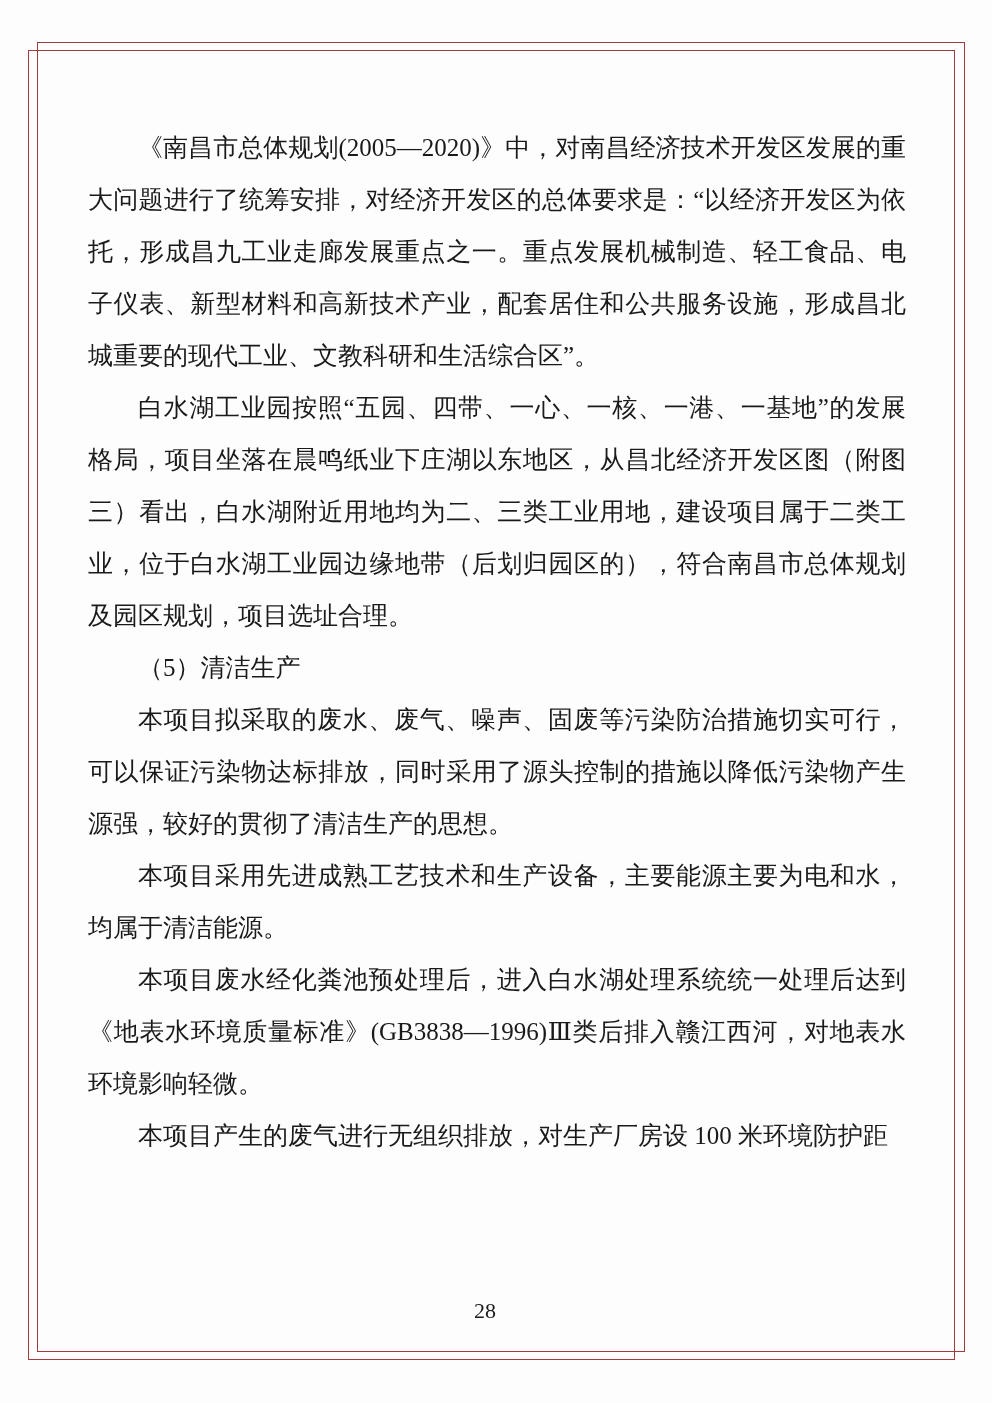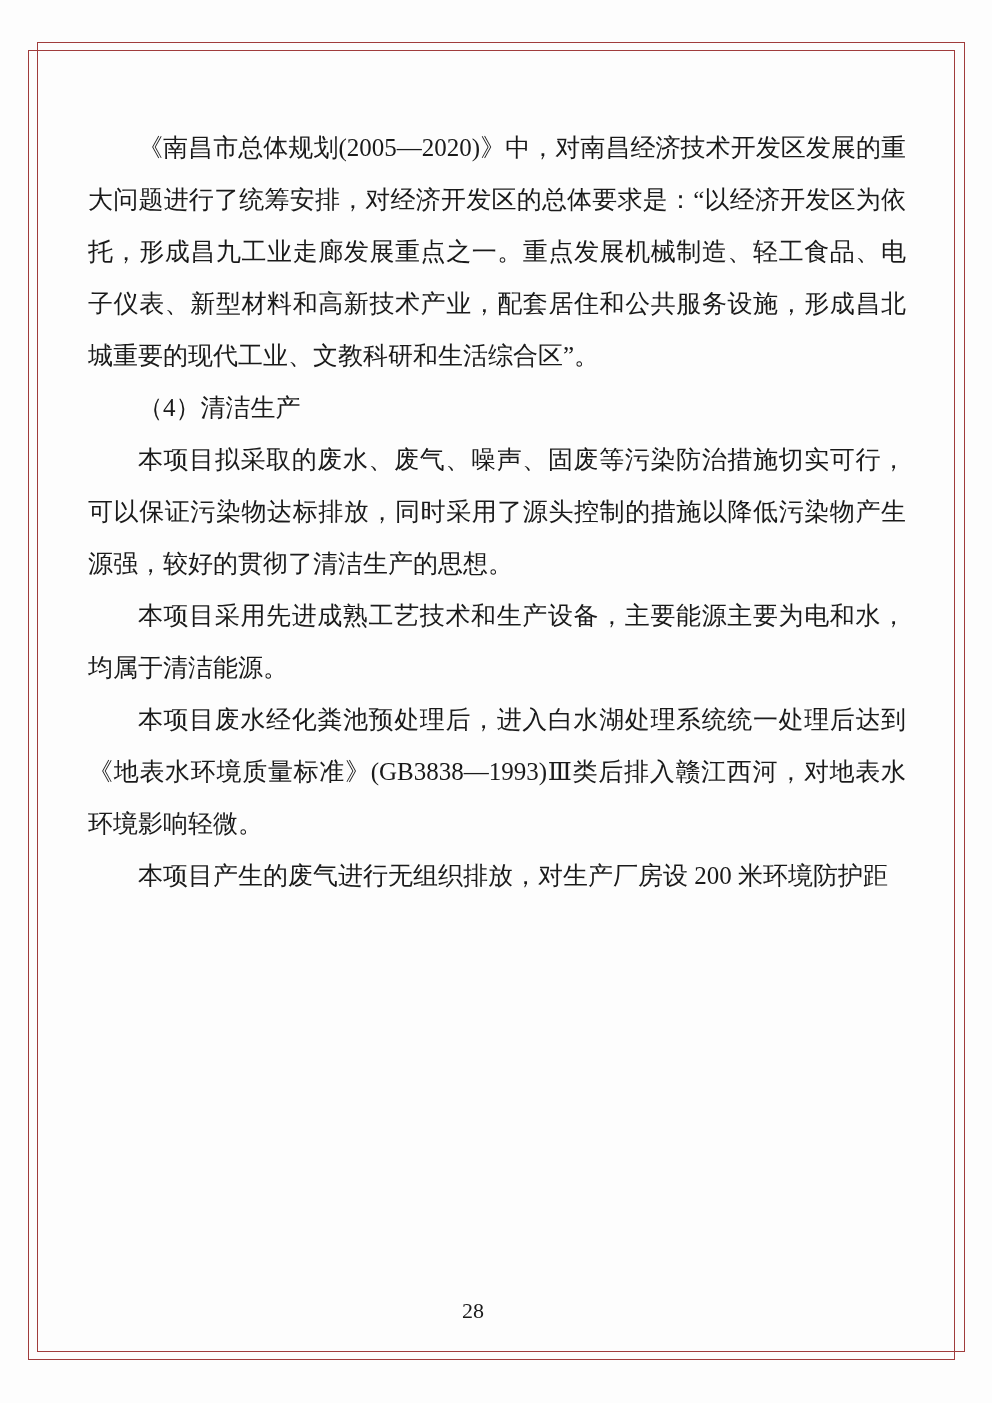--- a/index.html
+++ b/index.html
@@ -67,6 +67,7 @@
 
   <main class="doc-body" style="color: rgb(26, 26, 26);">
       <p>《南昌市总体规划(2005—2020)》中，对南昌经济技术开发区发展的重大问题进行了统筹安排，对经济开发区的总体要求是：“以经济开发区为依托，形成昌九工业走廊发展重点之一。重点发展机械制造、轻工食品、电子仪表、新型材料和高新技术产业，配套居住和公共服务设施，形成昌北城重要的现代工业、文教科研和生活综合区”。</p>
+      <p>白水湖工业园按照“五园、四带、一心、一核、一港、一基地”的发展格局，项目坐落在晨鸣纸业下庄湖以东地区，从昌北经济开发区图（附图三）看出，白水湖附近用地均为二、三类工业用地，建设项目属于二类工业，位于白水湖工业园边缘地带（后划归园区的），符合南昌市总体规划及园区规划，项目选址合理。</p>
       <p>（4）清洁生产</p>
       <p>本项目拟采取的废水、废气、噪声、固废等污染防治措施切实可行，可以保证污染物达标排放，同时采用了源头控制的措施以降低污染物产生源强，较好的贯彻了清洁生产的思想。</p>
       <p>本项目采用先进成熟工艺技术和生产设备，主要能源主要为电和水，均属于清洁能源。</p>

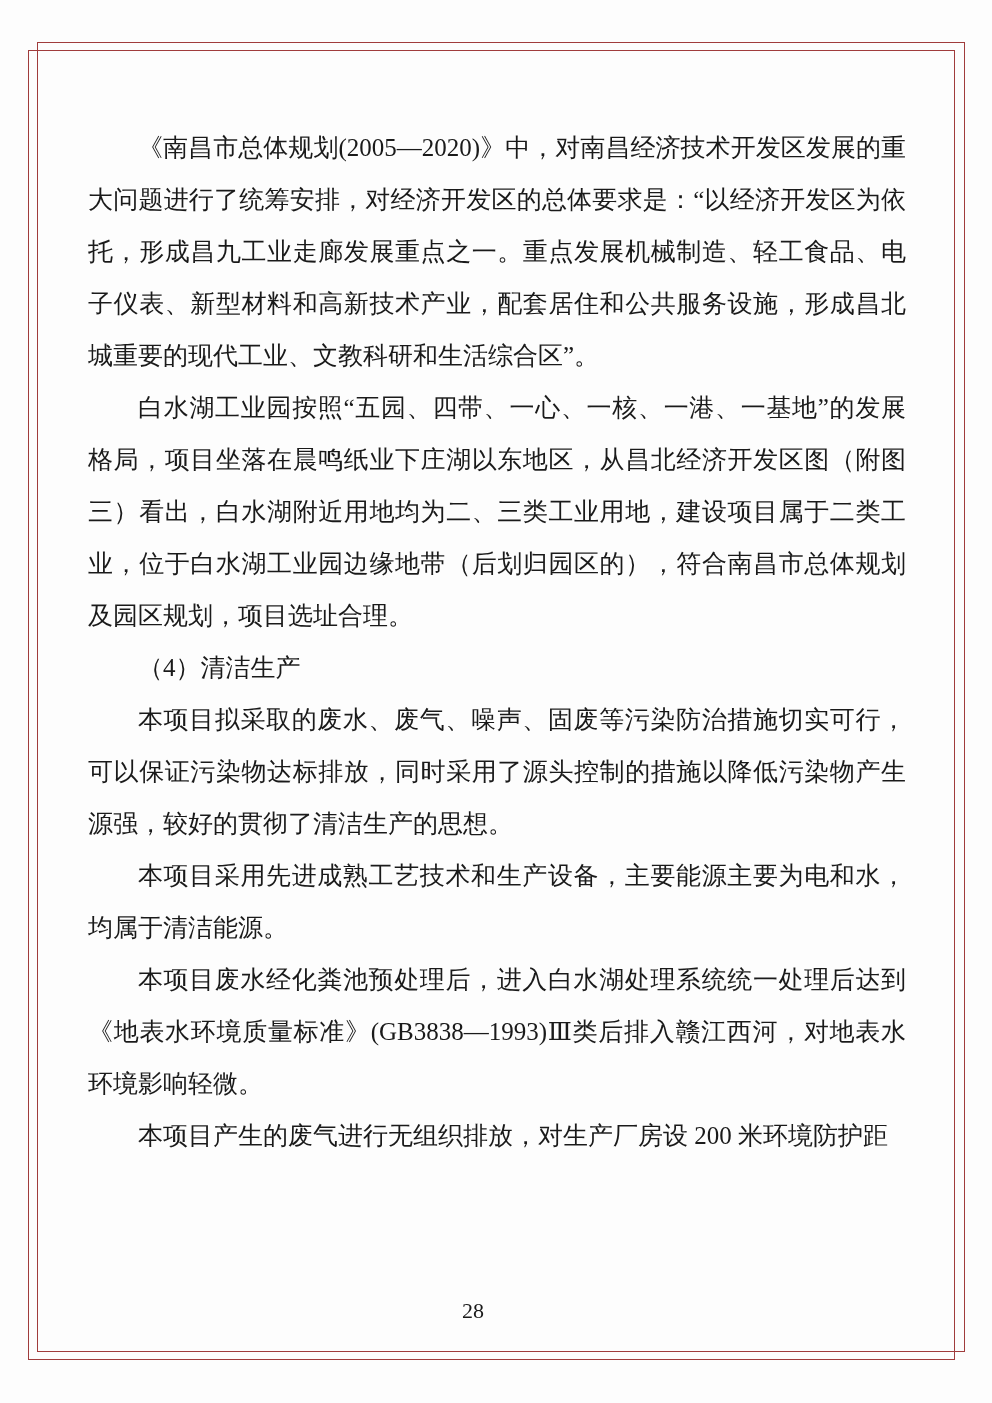--- a/index.html
+++ b/index.html
@@ -68,7 +68,7 @@
   <main class="doc-body" style="color: rgb(26, 26, 26);">
       <p>《南昌市总体规划(2005—2020)》中，对南昌经济技术开发区发展的重大问题进行了统筹安排，对经济开发区的总体要求是：“以经济开发区为依托，形成昌九工业走廊发展重点之一。重点发展机械制造、轻工食品、电子仪表、新型材料和高新技术产业，配套居住和公共服务设施，形成昌北城重要的现代工业、文教科研和生活综合区”。</p>
       <p>白水湖工业园按照“五园、四带、一心、一核、一港、一基地”的发展格局，项目坐落在晨鸣纸业下庄湖以东地区，从昌北经济开发区图（附图三）看出，白水湖附近用地均为二、三类工业用地，建设项目属于二类工业，位于白水湖工业园边缘地带（后划归园区的），符合南昌市总体规划及园区规划，项目选址合理。</p>
-      <p>（4）清洁生产</p>
+      <p>（5）清洁生产</p>
       <p>本项目拟采取的废水、废气、噪声、固废等污染防治措施切实可行，可以保证污染物达标排放，同时采用了源头控制的措施以降低污染物产生源强，较好的贯彻了清洁生产的思想。</p>
       <p>本项目采用先进成熟工艺技术和生产设备，主要能源主要为电和水，均属于清洁能源。</p>
       <p>本项目废水经化粪池预处理后，进入白水湖处理系统统一处理后达到《地表水环境质量标准》(GB3838—1993)Ⅲ类后排入赣江西河，对地表水环境影响轻微。</p>

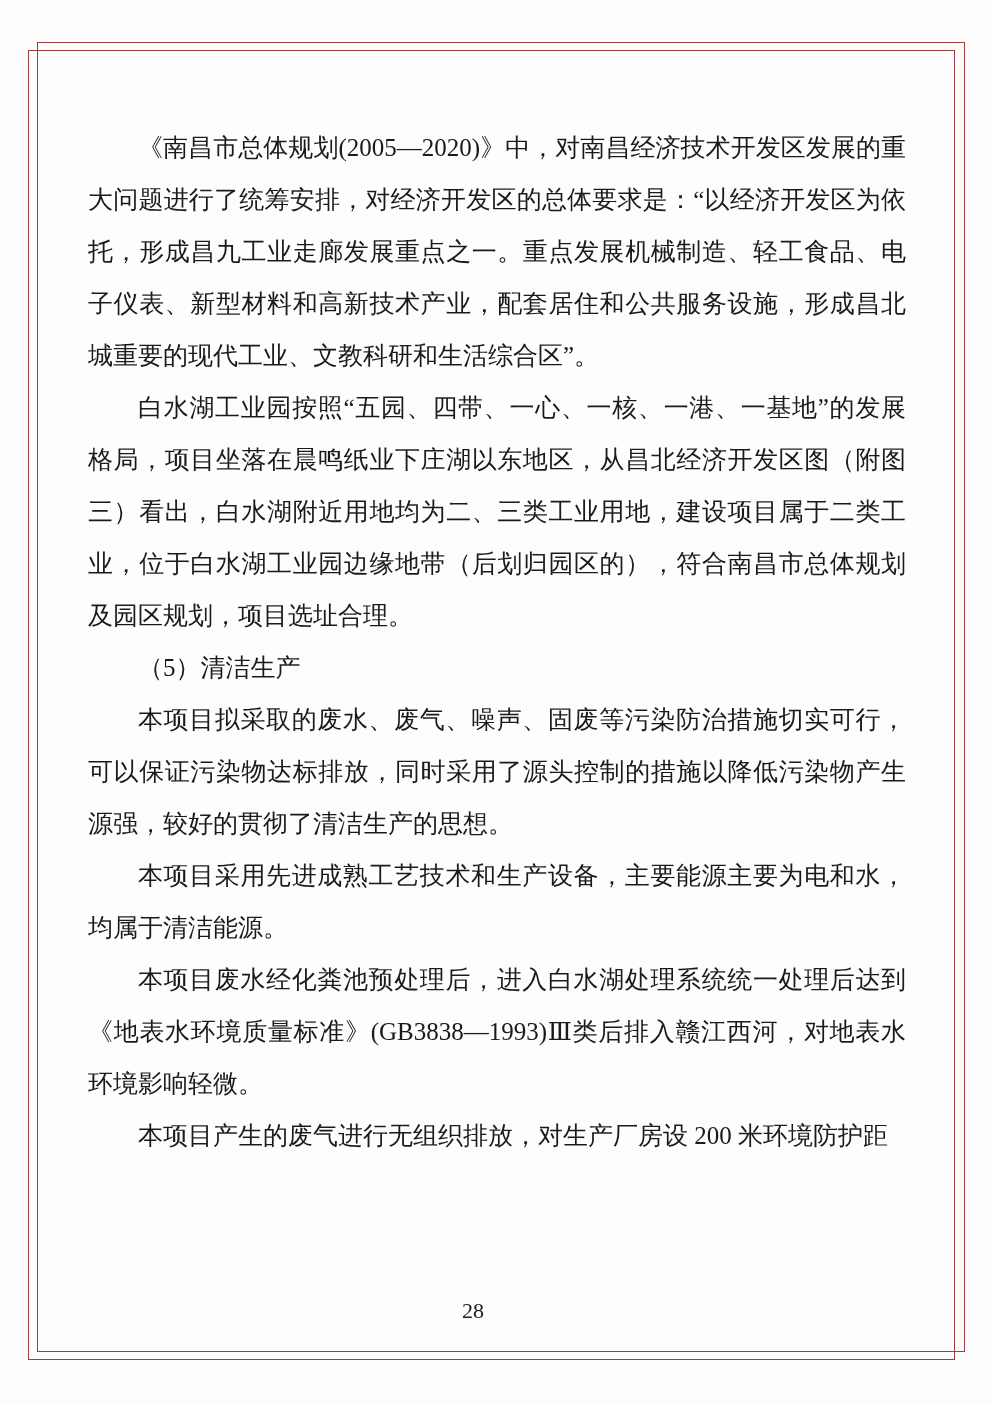--- a/index.html
+++ b/index.html
@@ -71,7 +71,7 @@
       <p>（5）清洁生产</p>
       <p>本项目拟采取的废水、废气、噪声、固废等污染防治措施切实可行，可以保证污染物达标排放，同时采用了源头控制的措施以降低污染物产生源强，较好的贯彻了清洁生产的思想。</p>
       <p>本项目采用先进成熟工艺技术和生产设备，主要能源主要为电和水，均属于清洁能源。</p>
-      <p>本项目废水经化粪池预处理后，进入白水湖处理系统统一处理后达到《地表水环境质量标准》(GB3838—1993)Ⅲ类后排入赣江西河，对地表水环境影响轻微。</p>
+      <p>本项目废水经化粪池预处理后，进入白水湖处理系统统一处理后达到《地表水环境质量标准》(GB3838—1996)Ⅲ类后排入赣江西河，对地表水环境影响轻微。</p>
       <p>本项目产生的废气进行无组织排放，对生产厂房设 200 米环境防护距</p>
     </main>
 

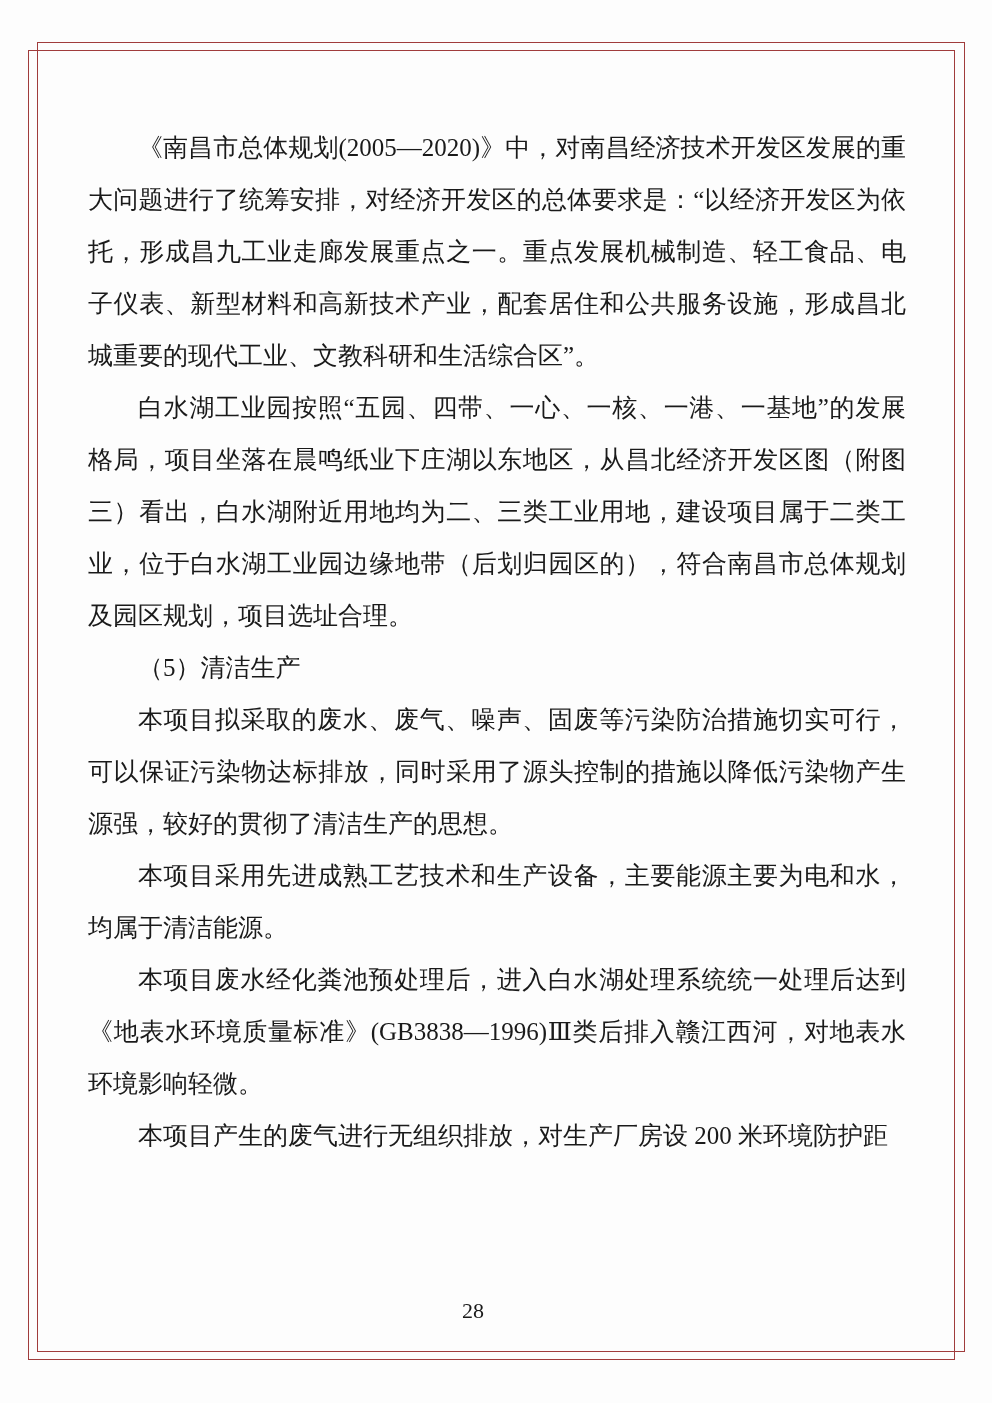--- a/index.html
+++ b/index.html
@@ -72,7 +72,7 @@
       <p>本项目拟采取的废水、废气、噪声、固废等污染防治措施切实可行，可以保证污染物达标排放，同时采用了源头控制的措施以降低污染物产生源强，较好的贯彻了清洁生产的思想。</p>
       <p>本项目采用先进成熟工艺技术和生产设备，主要能源主要为电和水，均属于清洁能源。</p>
       <p>本项目废水经化粪池预处理后，进入白水湖处理系统统一处理后达到《地表水环境质量标准》(GB3838—1996)Ⅲ类后排入赣江西河，对地表水环境影响轻微。</p>
-      <p>本项目产生的废气进行无组织排放，对生产厂房设 200 米环境防护距</p>
+      <p>本项目产生的废气进行无组织排放，对生产厂房设 100 米环境防护距</p>
     </main>
 
   <div class="page-footer">

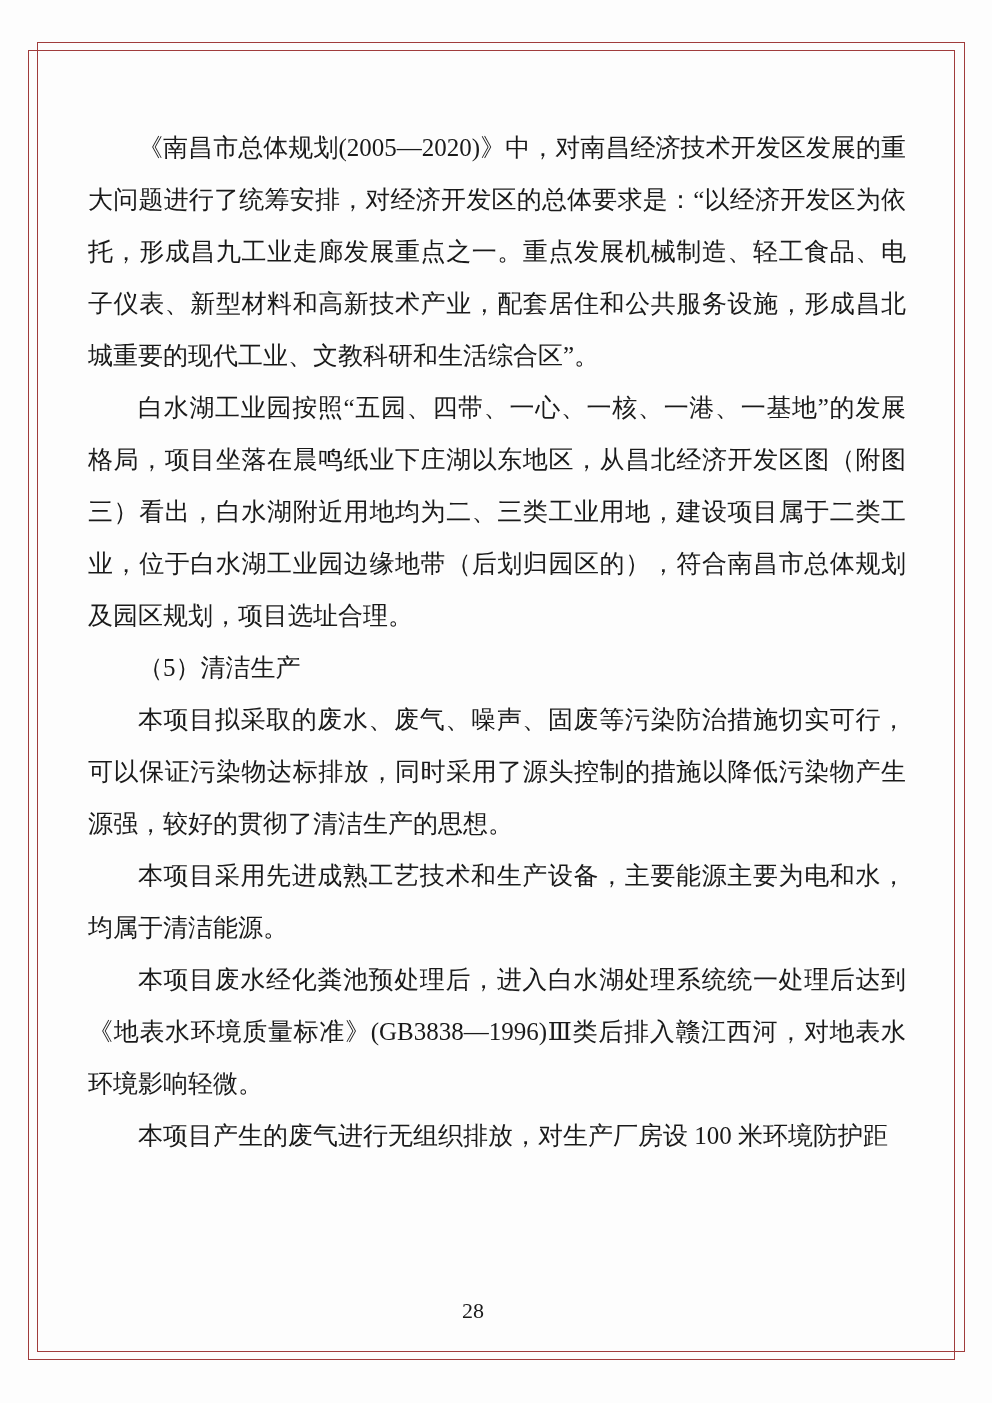--- a/index.html
+++ b/index.html
@@ -51,7 +51,7 @@
   .page-footer {
     position: absolute;
     top: 1298px;
-    left: 92px;
+    left: 104px;
     width: 762px;
     text-align: center;
     font-size: 22px;

